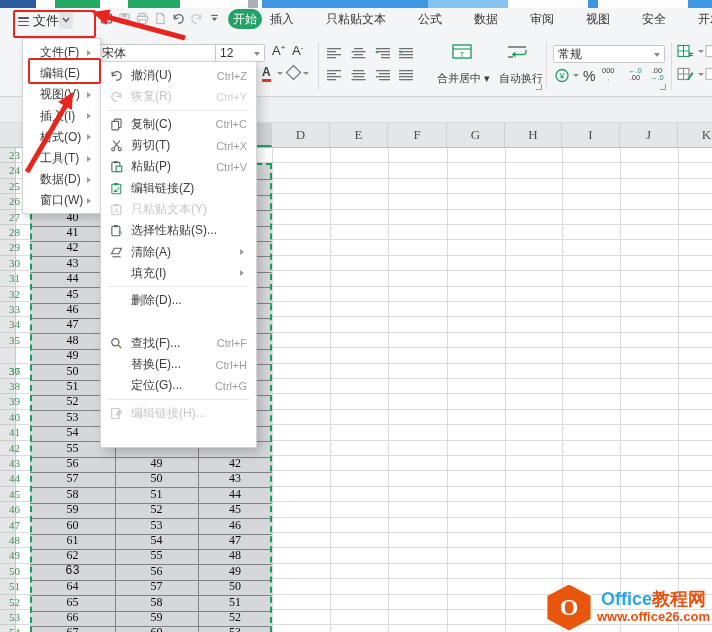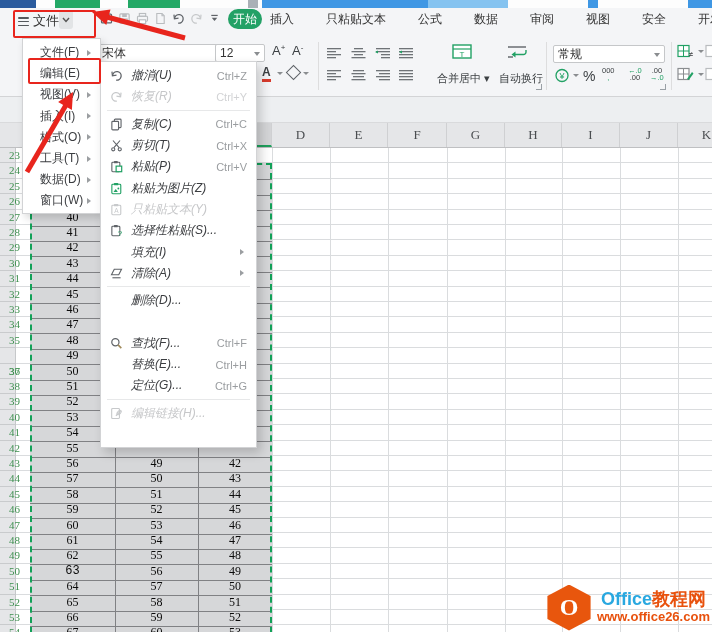--- a/index.html
+++ b/index.html
@@ -78,7 +78,7 @@
              box-shadow:4px 5px 10px rgba(0,0,0,.18);padding:3px 0;z-index:31;}
   .meitem{height:21.3px;display:flex;align-items:center;padding:0 9px 0 8px;font-size:12px;color:#3b3d40;}
   .meitem .micn{width:14px;height:14px;margin-right:8px;flex:none;display:inline-flex;align-items:center;justify-content:center;}
-  .meitem .lbl{flex:1;white-space:nowrap;font-style:italic;}
+  .meitem .lbl{flex:1;white-space:nowrap;}
   .meitem .sc{font-size:11px;color:#9a9da0;margin-left:6px;}
   .meitem.dis .lbl{color:#c6c7c9;}
   .meitem.dis .sc{color:#d2d3d5;}

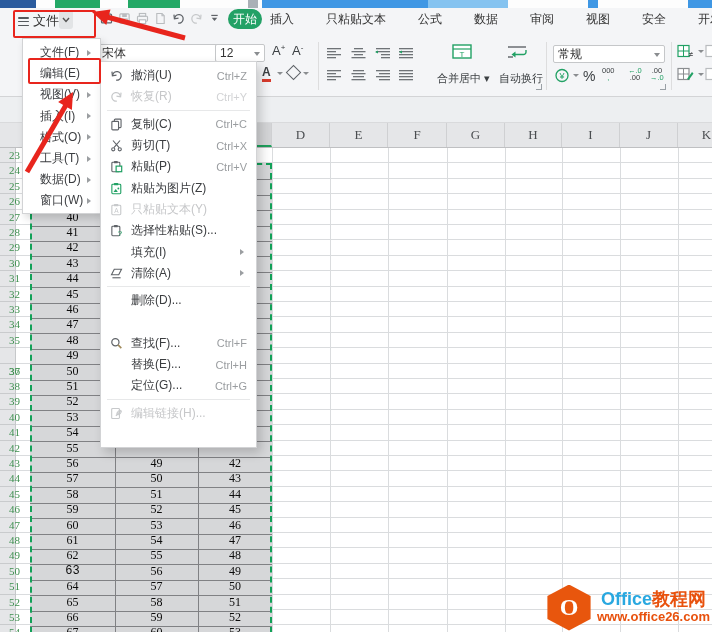--- a/index.html
+++ b/index.html
@@ -553,7 +553,7 @@
             <circle cx="9" cy="7" r="1" fill="#21a164"></circle>
           </svg>
         </span>
-        <span class="lbl">粘贴为图片(Z)</span>
+        <span class="lbl">编辑链接(Z)</span>
       </div>
       <div class="meitem dis">
         <span class="micn">

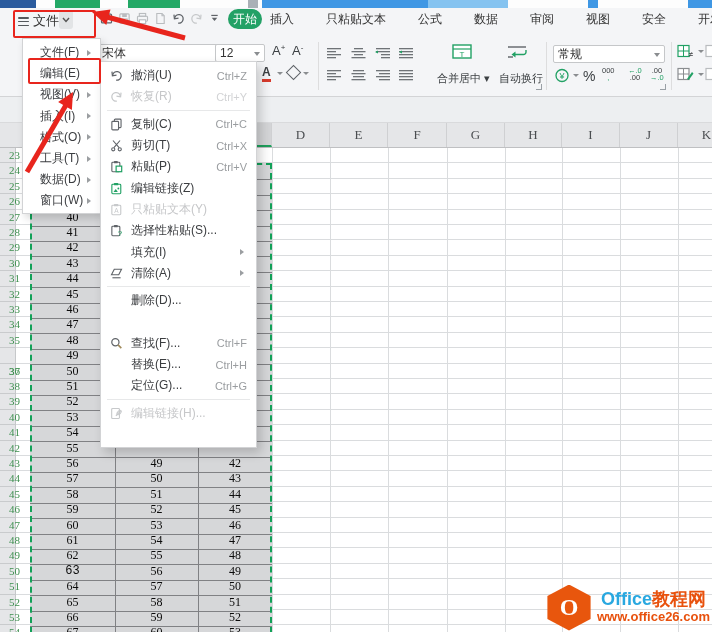--- a/index.html
+++ b/index.html
@@ -576,18 +576,18 @@
         <span class="lbl">选择性粘贴(S)...</span>
       </div>
       <div class="meitem">
+        <span class="micn">
+          <svg width="13" height="13" viewBox="0 0 14 14">
+            <path d="M4.6 2.4 L12.4 2.4 L9.4 8.4 L1.6 8.4 Z" fill="#fff" stroke="#5f6368" stroke-width="1.2"></path>
+            <line x1="2.6" y1="11.6" x2="11.4" y2="11.6" stroke="#5f6368" stroke-width="1.2"></line>
+          </svg>
+        </span>
+        <span class="lbl">清除(A)</span>
+        <span class="tri"></span>
+      </div>
+      <div class="meitem">
         <span class="micn"></span>
         <span class="lbl">填充(I)</span>
-        <span class="tri"></span>
-      </div>
-      <div class="meitem">
-        <span class="micn">
-          <svg width="13" height="13" viewBox="0 0 14 14">
-            <path d="M4.6 2.4 L12.4 2.4 L9.4 8.4 L1.6 8.4 Z" fill="#fff" stroke="#5f6368" stroke-width="1.2"></path>
-            <line x1="2.6" y1="11.6" x2="11.4" y2="11.6" stroke="#5f6368" stroke-width="1.2"></line>
-          </svg>
-        </span>
-        <span class="lbl">清除(A)</span>
         <span class="tri"></span>
       </div>
       <div class="msep"></div>

